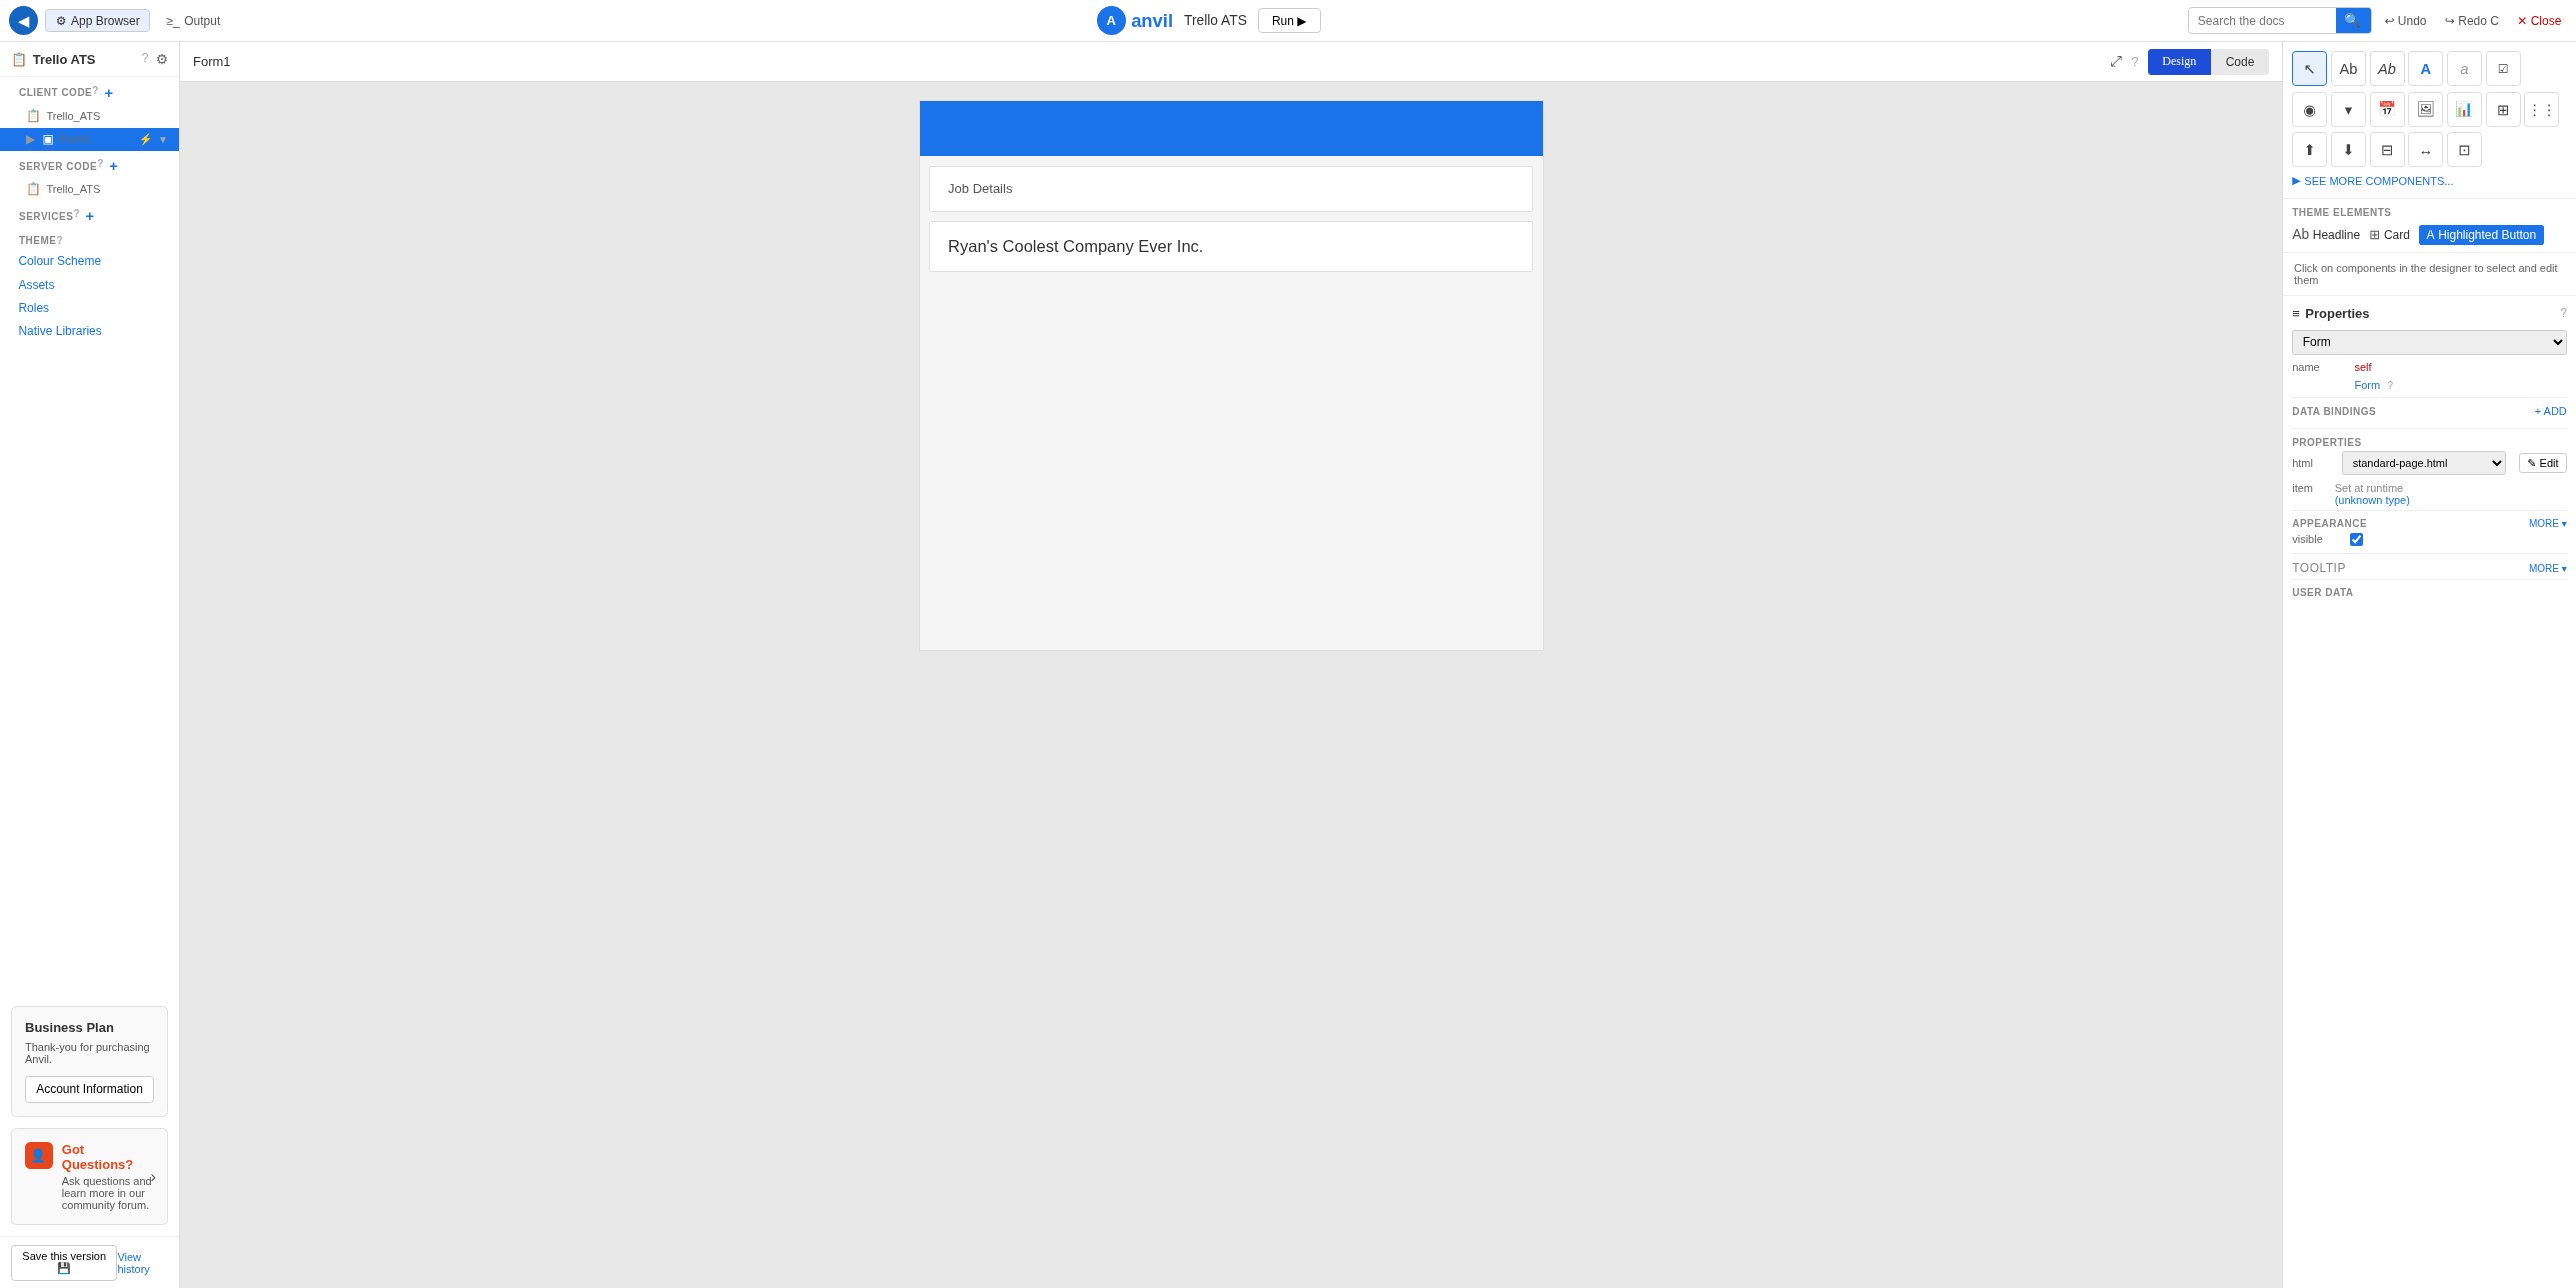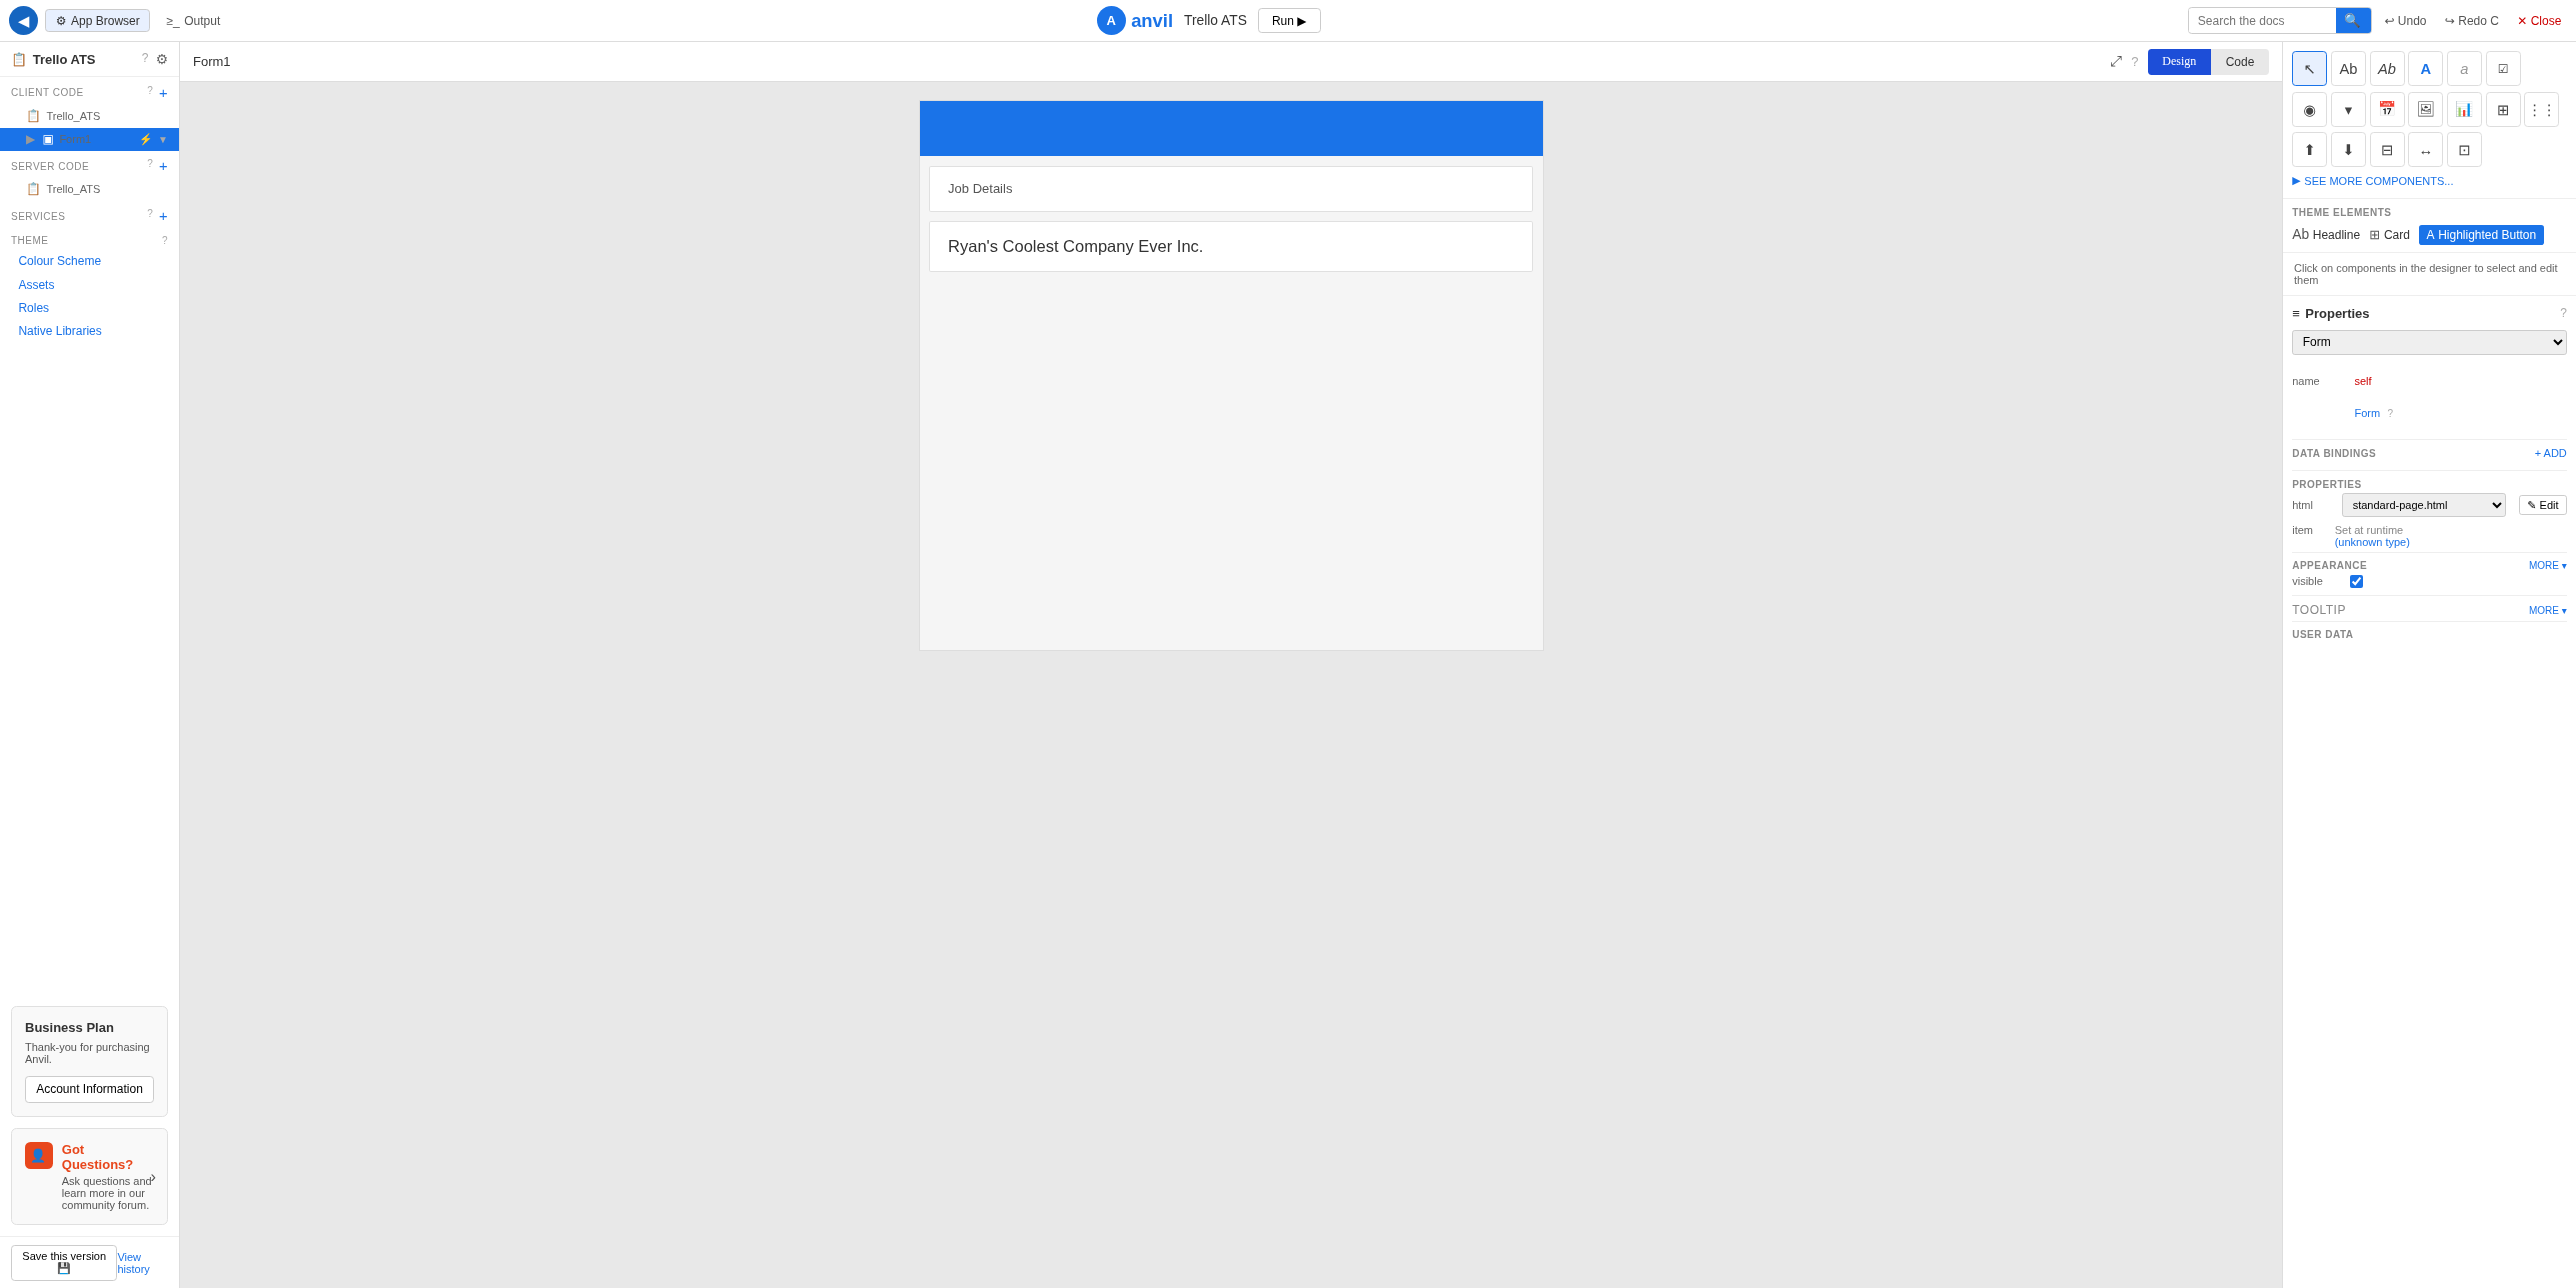--- a/index.html
+++ b/index.html
@@ -140,13 +140,14 @@
     .sidebar-section-header {
       display: flex;
       align-items: center;
-      justify-content: space-between;
+      justify-content: flex-start;
       padding: 7.3px 11px 3.7px;
       font-size: 10px;
-      font-weight: 400;
+      font-weight: 700;
       color: #888;
       text-transform: uppercase;
       letter-spacing: 0.5px;
+      margin-left: 8px;
     }
     .sidebar-section-header .help-icon { color: #aaa; cursor: pointer; }
     .sidebar-section-header .add-icon { color: #1a73e8; cursor: pointer; font-size: 14.7px; }

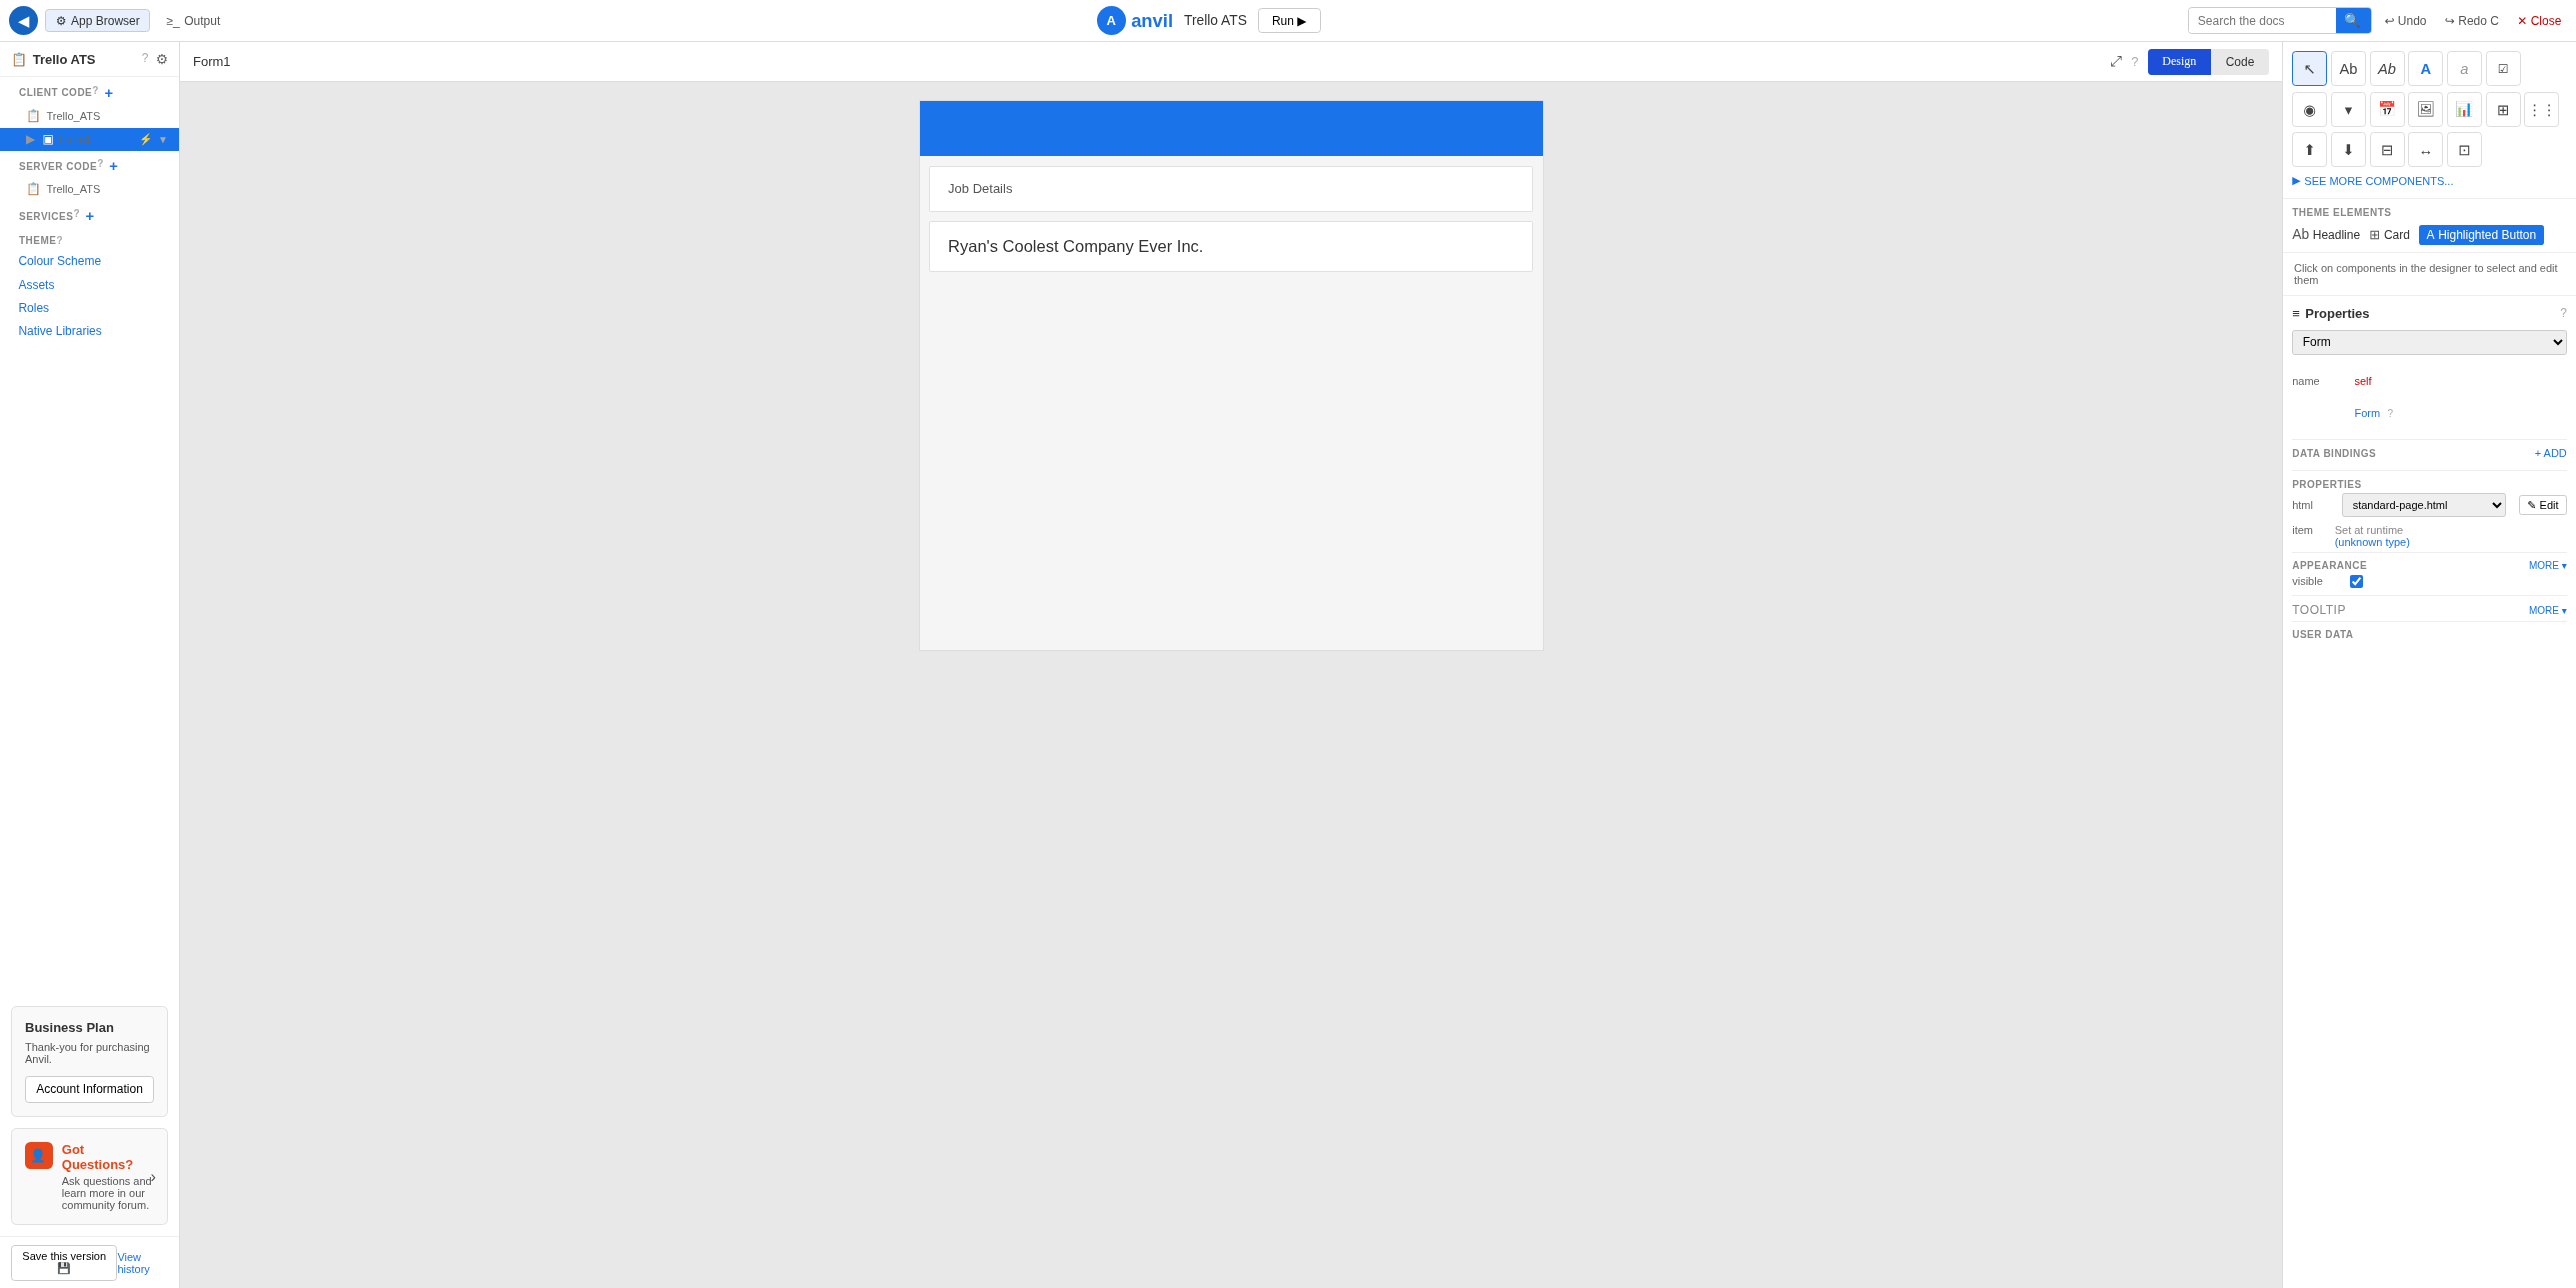--- a/index.html
+++ b/index.html
@@ -446,7 +446,7 @@
       display: flex;
       align-items: center;
       gap: 7.3px;
-      margin-bottom: 20px;
+      margin-bottom: 6px;
     }
     .prop-label {
       font-size: 11px;

